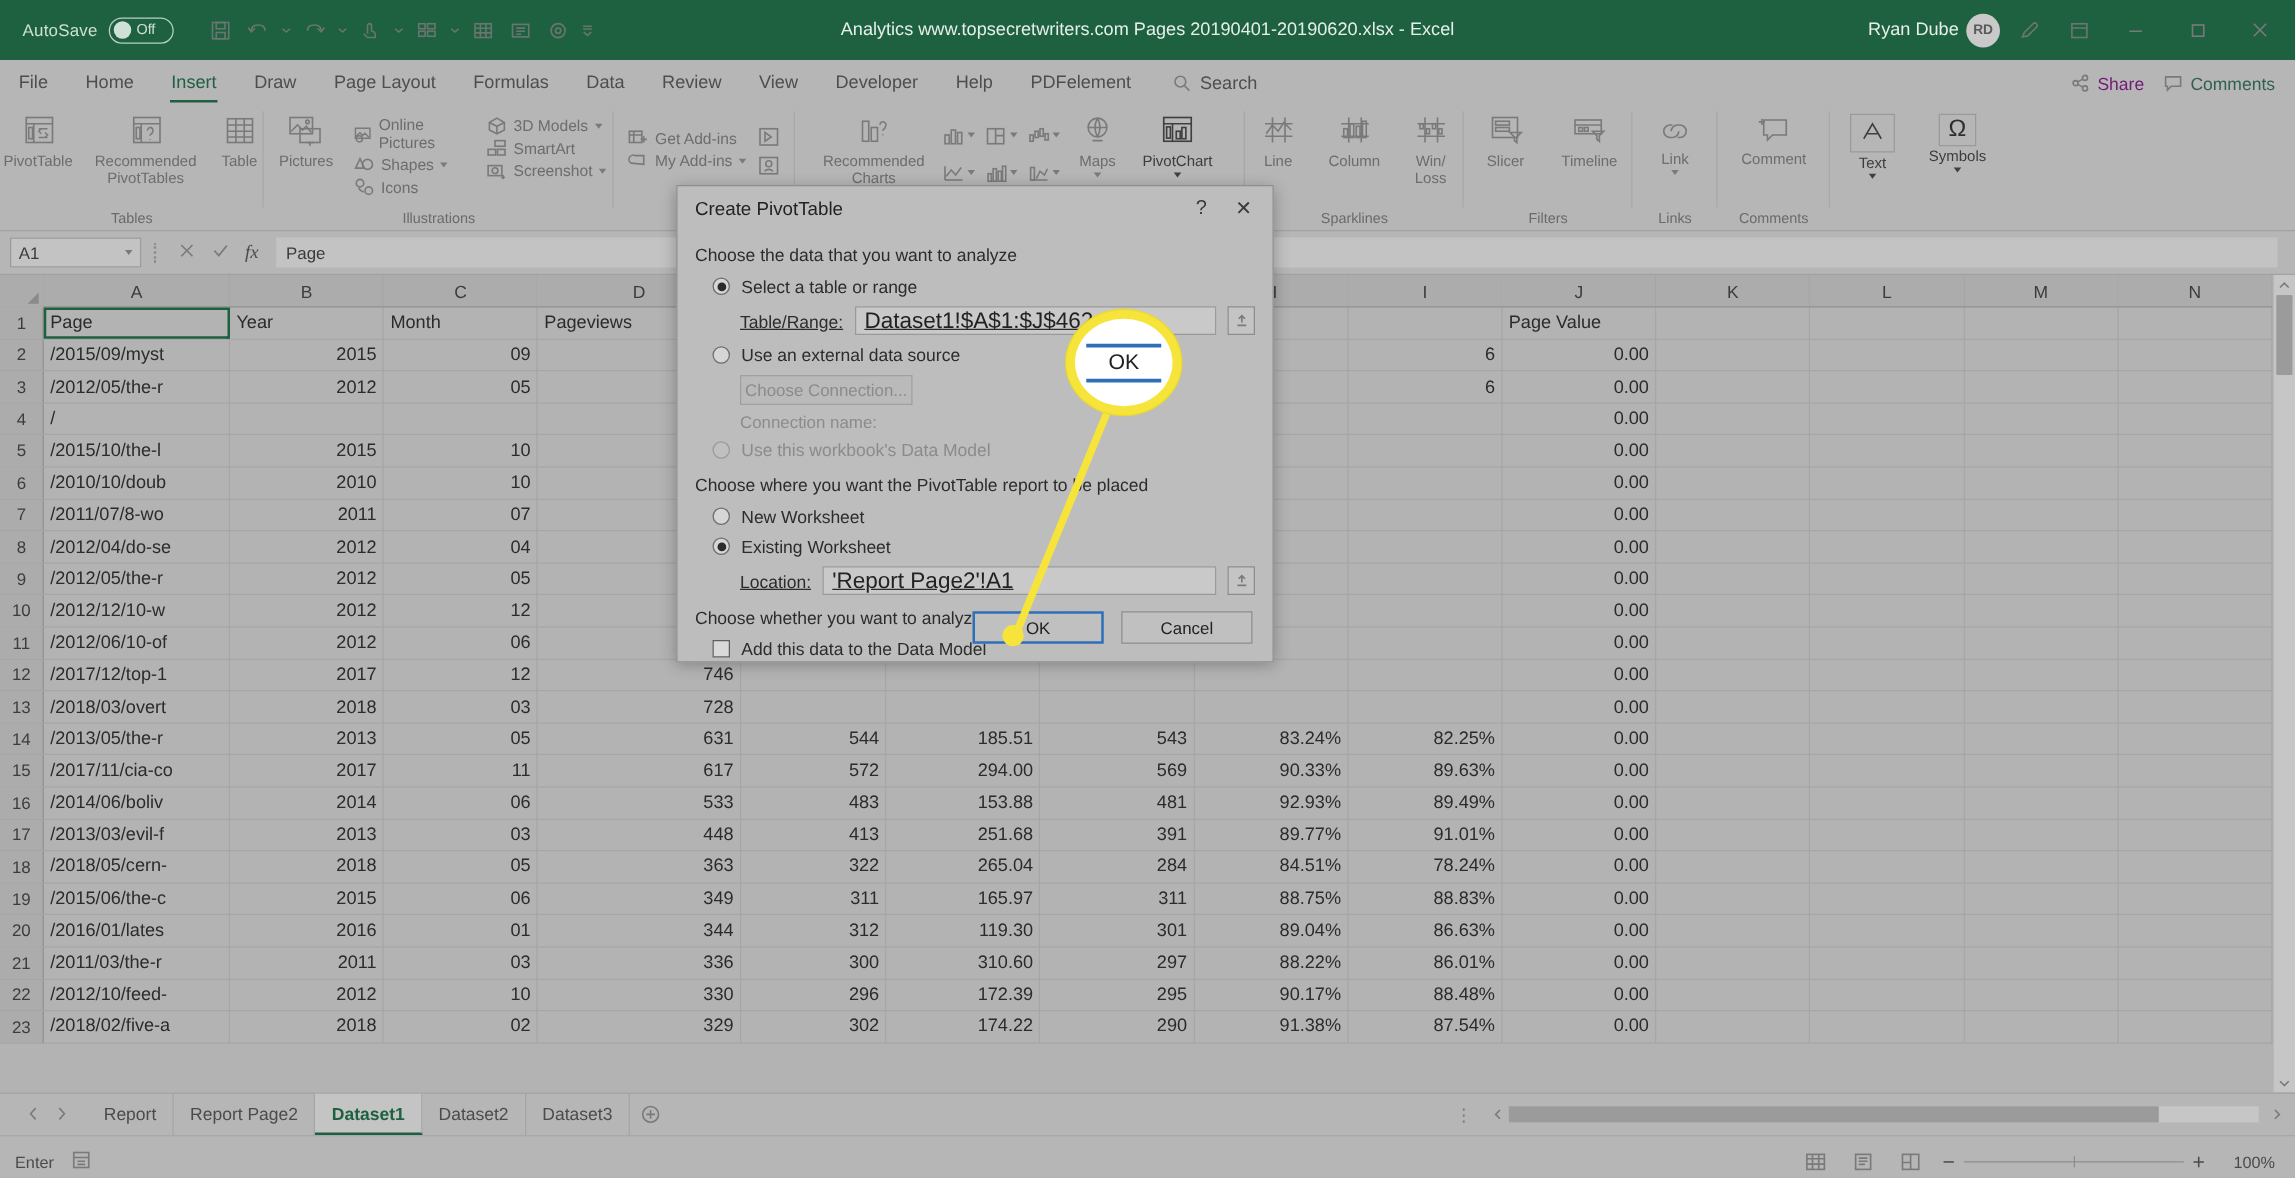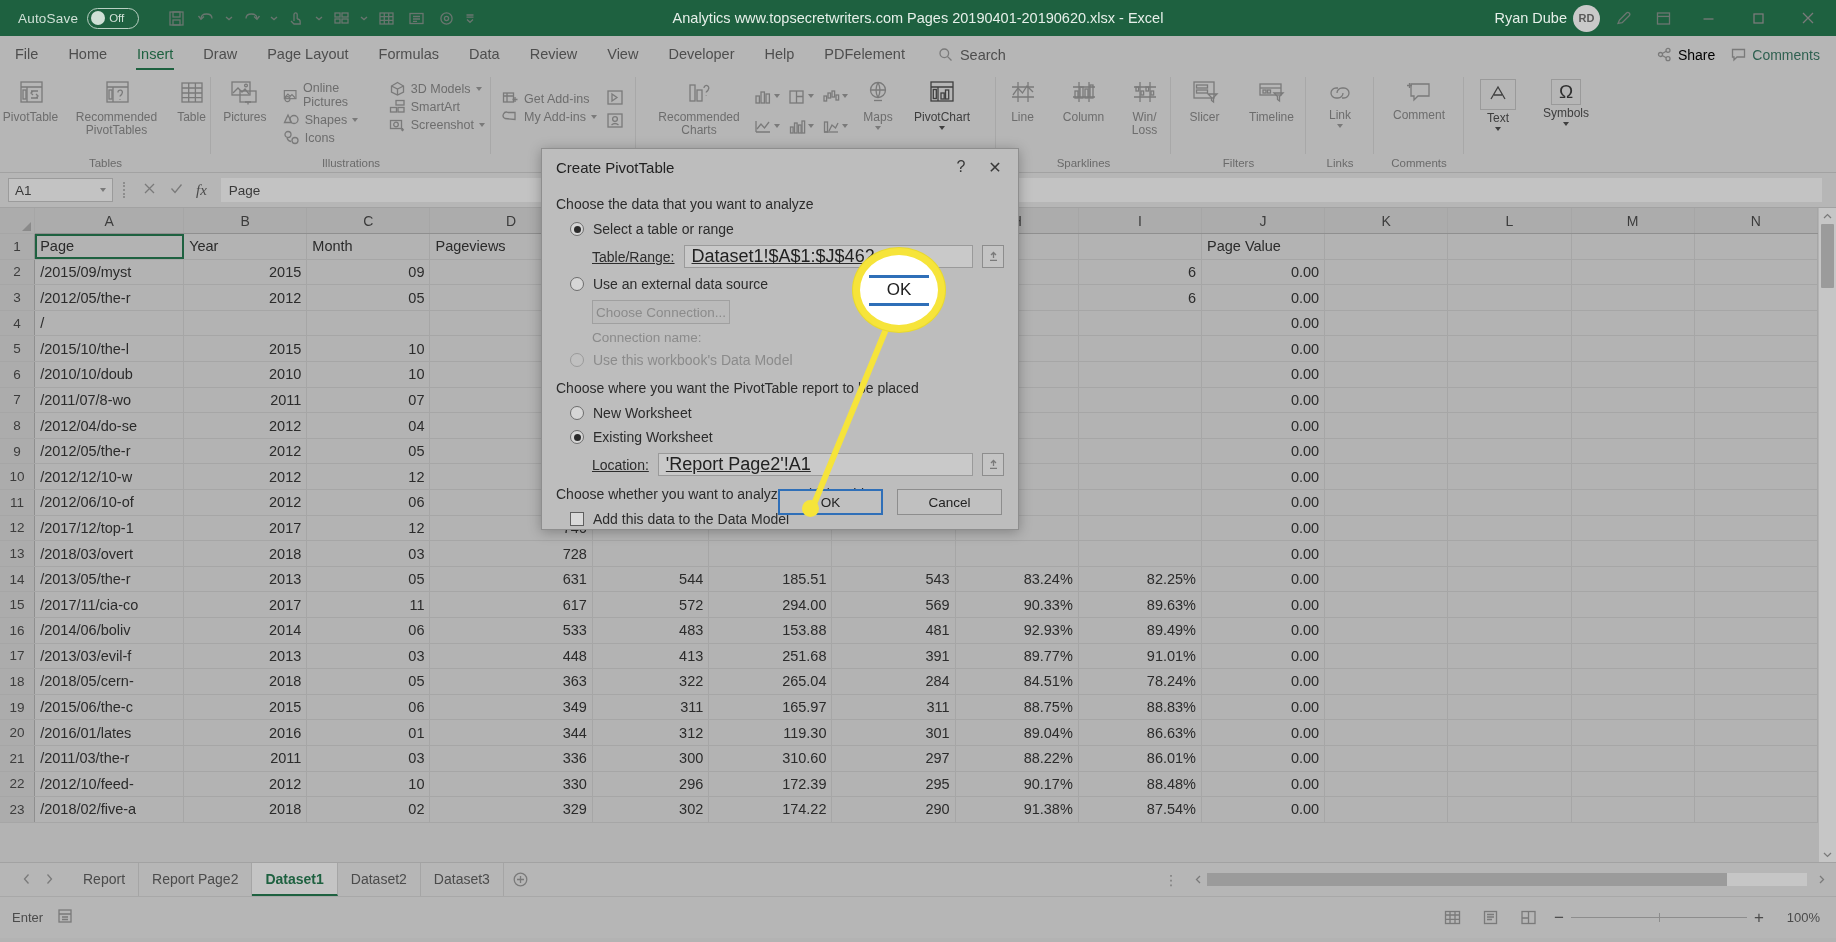--- a/index.html
+++ b/index.html
@@ -13,7 +13,7 @@
   }
   
   #titlebar {
-    height: 36px; background:#1e6140; display:flex; align-items:center;
+    height: 48px; background:#1e6140; display:flex; align-items:center;
     color:#dfe9e3; position:relative;
   }
   .qa-left { display:flex; align-items:center; gap:9px; padding-left:18px; }

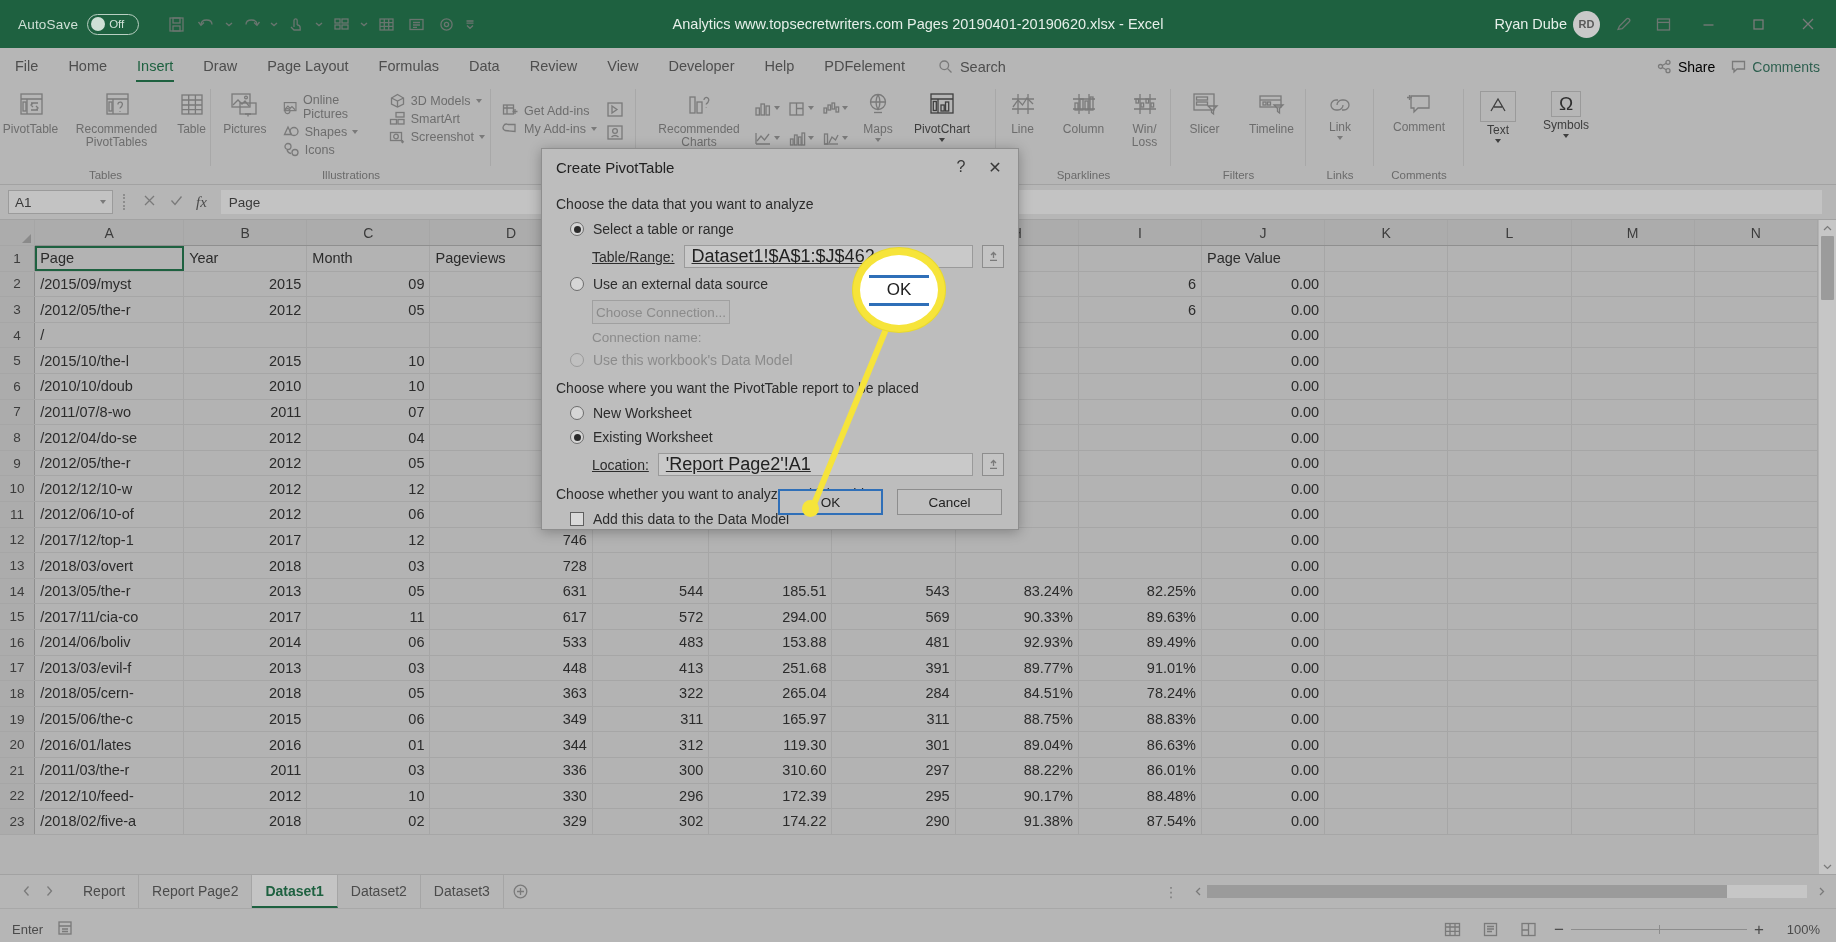--- a/index.html
+++ b/index.html
@@ -319,7 +319,7 @@
           <circle cx="11" cy="11.7" r="2"></circle>
           <path d="M5.3 6.5 L9.2 4.3 M5.3 8.5 L9.2 10.7"></path>
         </svg>
-      <span style="color:#000000">Share</span>
+      <span style="color:#701a75">Share</span>
     </span>
     <span class="item">
       <svg width="15" height="15" viewBox="0 0 15 15" stroke="#2f6050">

